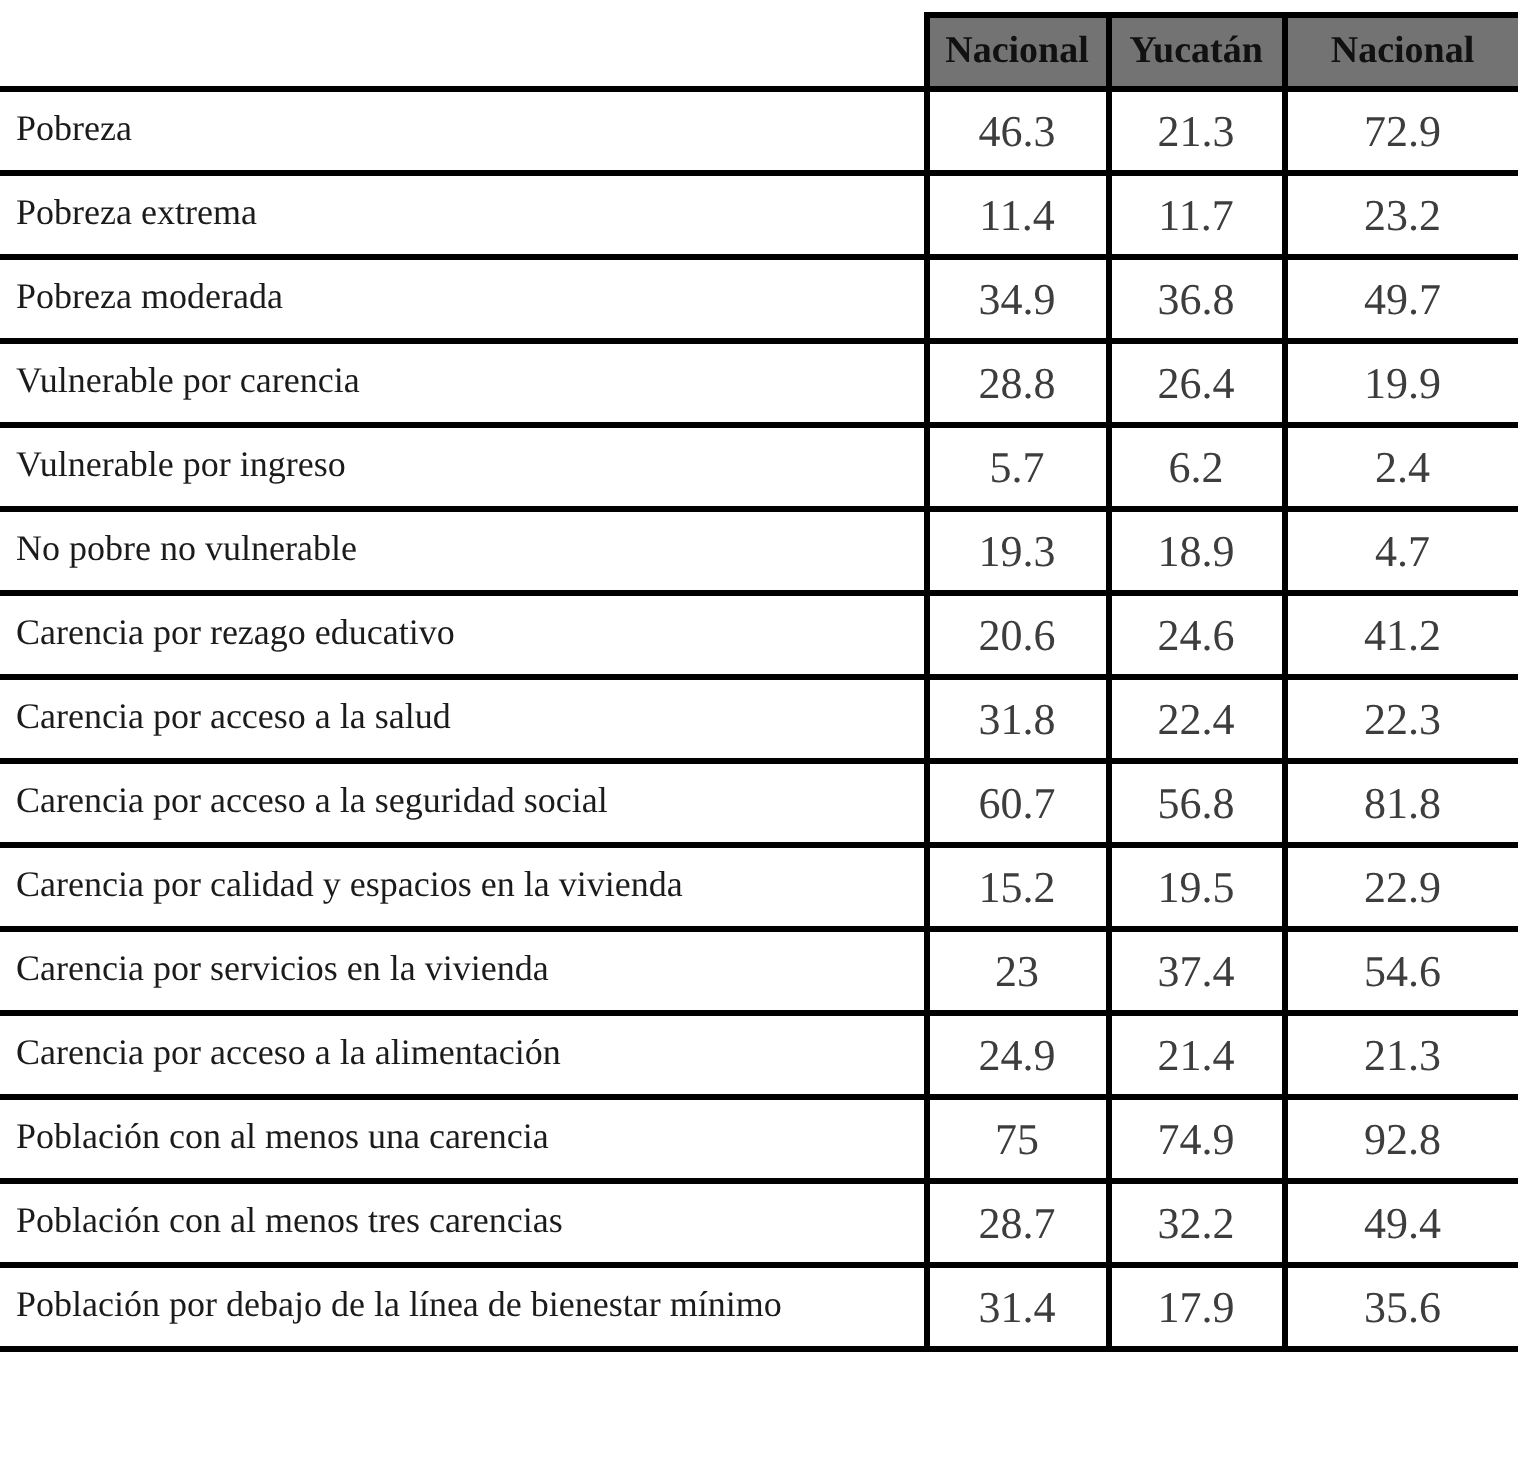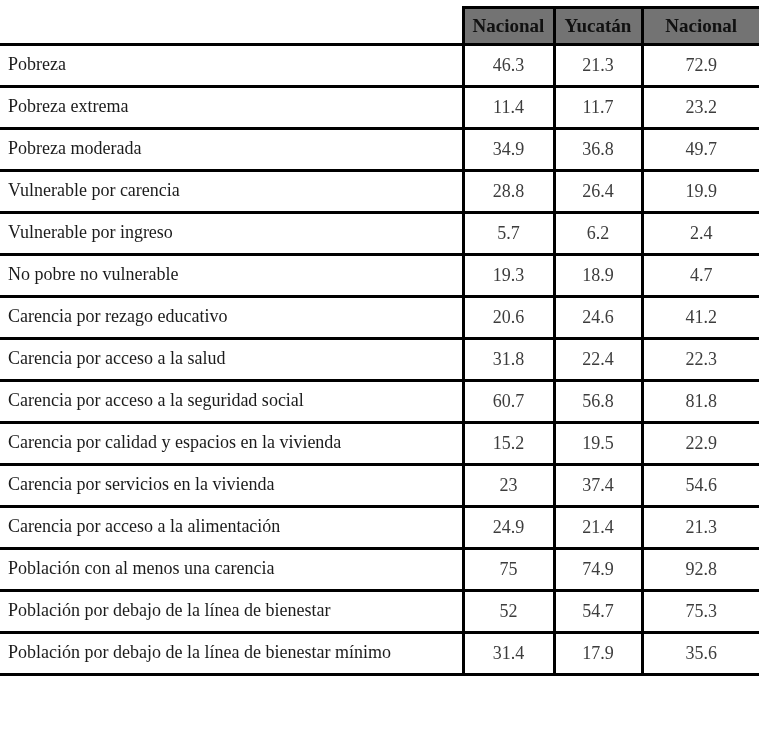--- a/index.html
+++ b/index.html
@@ -62,7 +62,7 @@
   td.value-cell {
     border-left: 3px solid #000000;
     border-bottom: 3px solid #000000;
-    font-size: 18px;
+    font-size: 22px;
     color: #3d3d3d;
     text-align: center;
     vertical-align: middle;

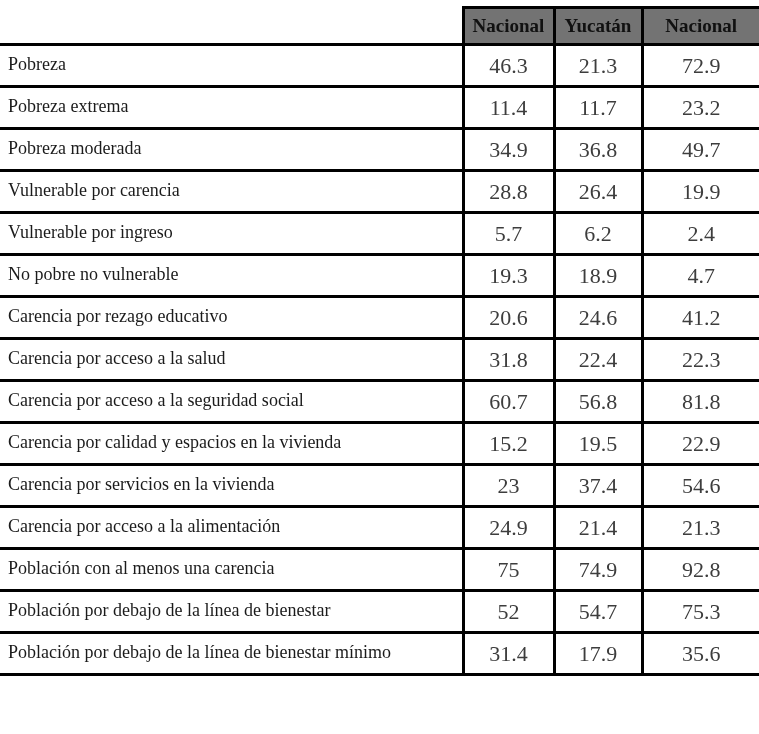--- a/index.html
+++ b/index.html
@@ -169,6 +169,12 @@
           <td class="value-cell">92.8</td>
         </tr>
         <tr class="data-row">
+          <th class="row-label">Población con al menos tres carencias</th>
+          <td class="value-cell">28.7</td>
+          <td class="value-cell">32.2</td>
+          <td class="value-cell">49.4</td>
+        </tr>
+        <tr class="data-row">
           <th class="row-label">Población por debajo de la línea de bienestar</th>
           <td class="value-cell">52</td>
           <td class="value-cell">54.7</td>

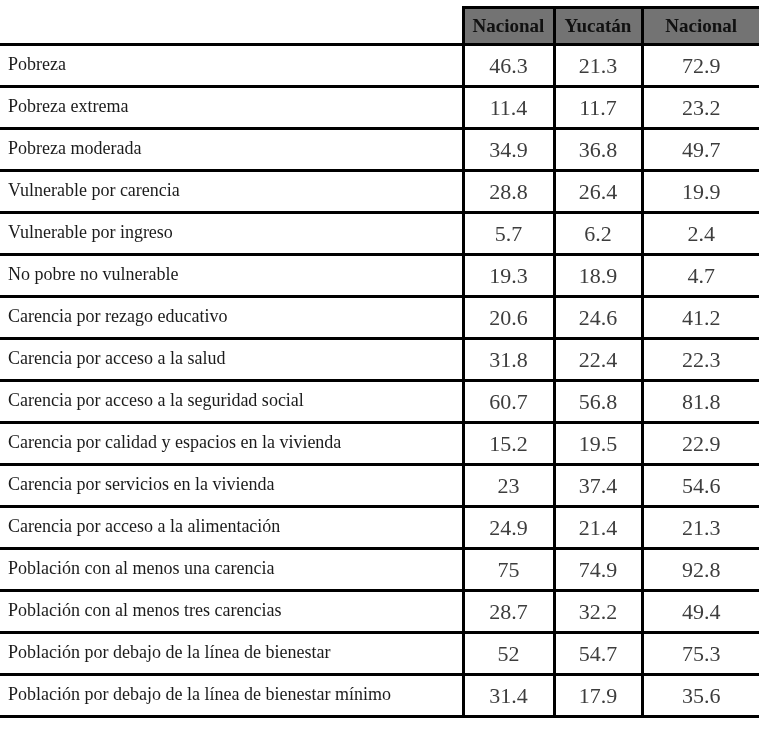--- a/index.html
+++ b/index.html
@@ -175,12 +175,6 @@
           <td class="value-cell">49.4</td>
         </tr>
         <tr class="data-row">
-          <th class="row-label">Población por debajo de la línea de bienestar</th>
-          <td class="value-cell">52</td>
-          <td class="value-cell">54.7</td>
-          <td class="value-cell">75.3</td>
-        </tr>
-        <tr class="data-row">
           <th class="row-label">Población por debajo de la línea de bienestar mínimo</th>
           <td class="value-cell">31.4</td>
           <td class="value-cell">17.9</td>

